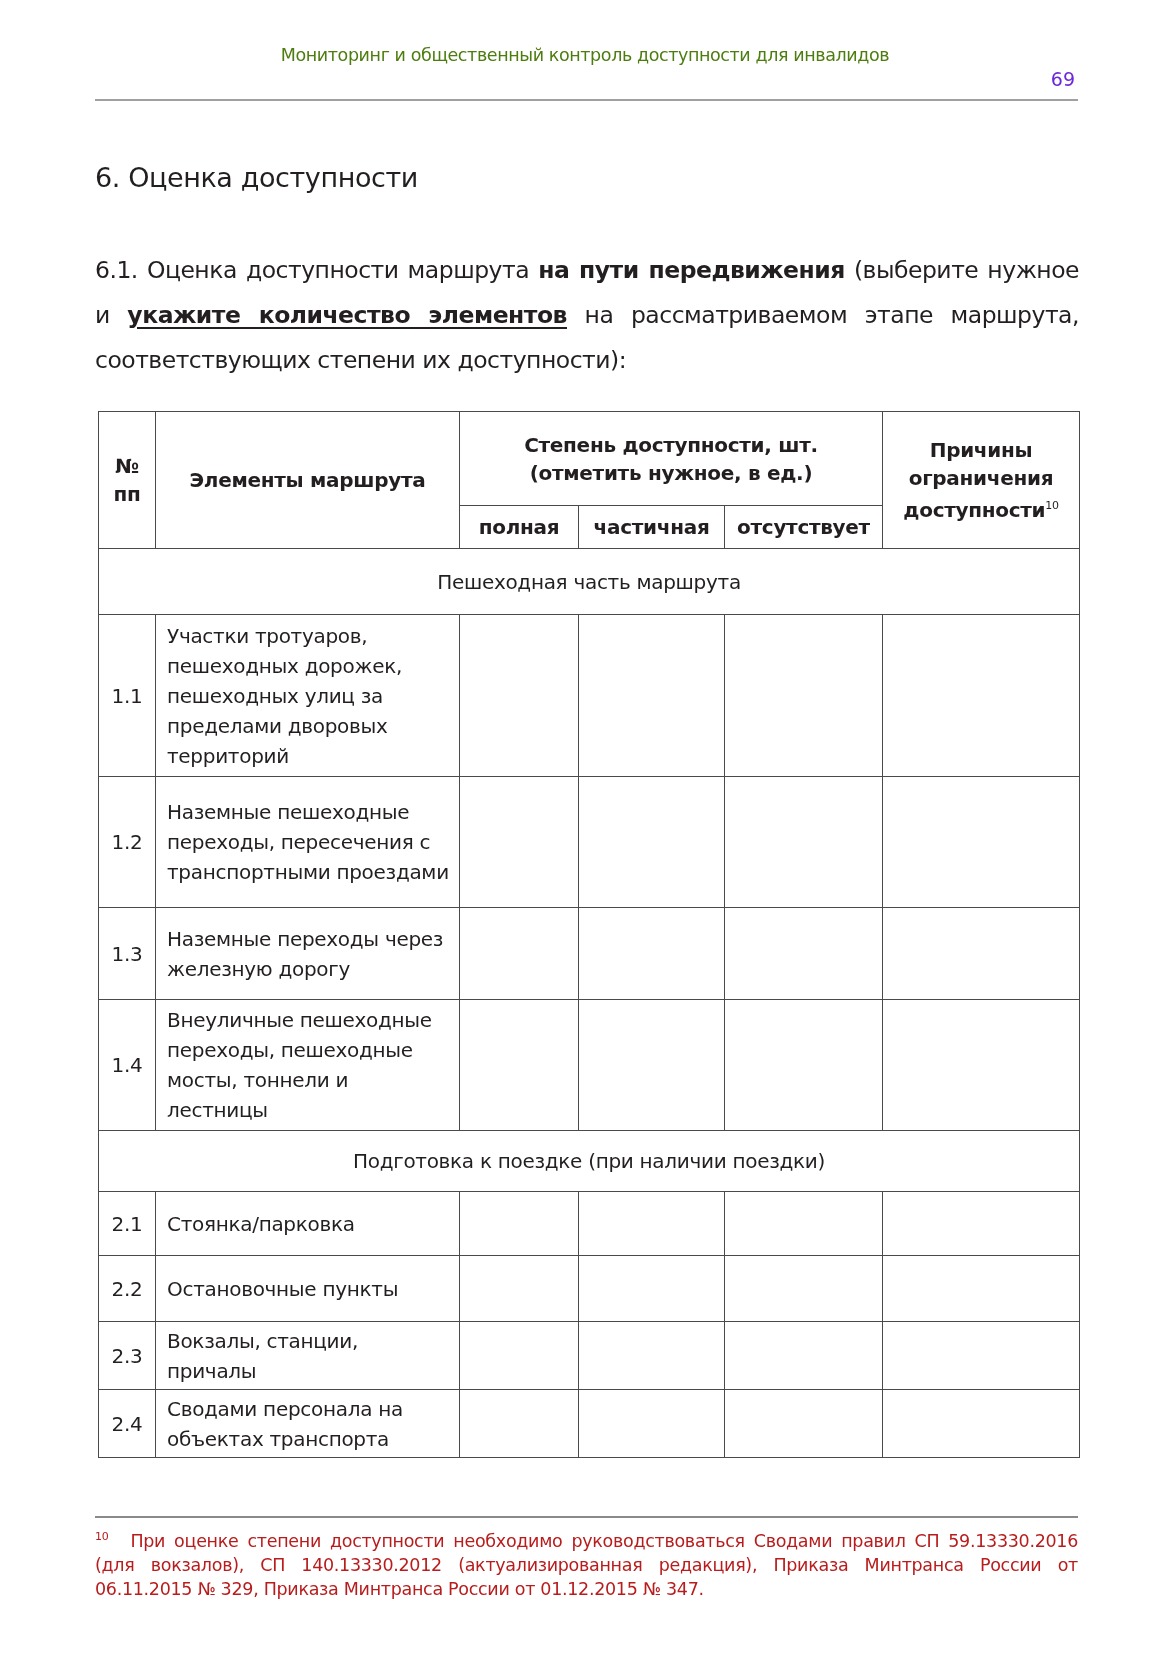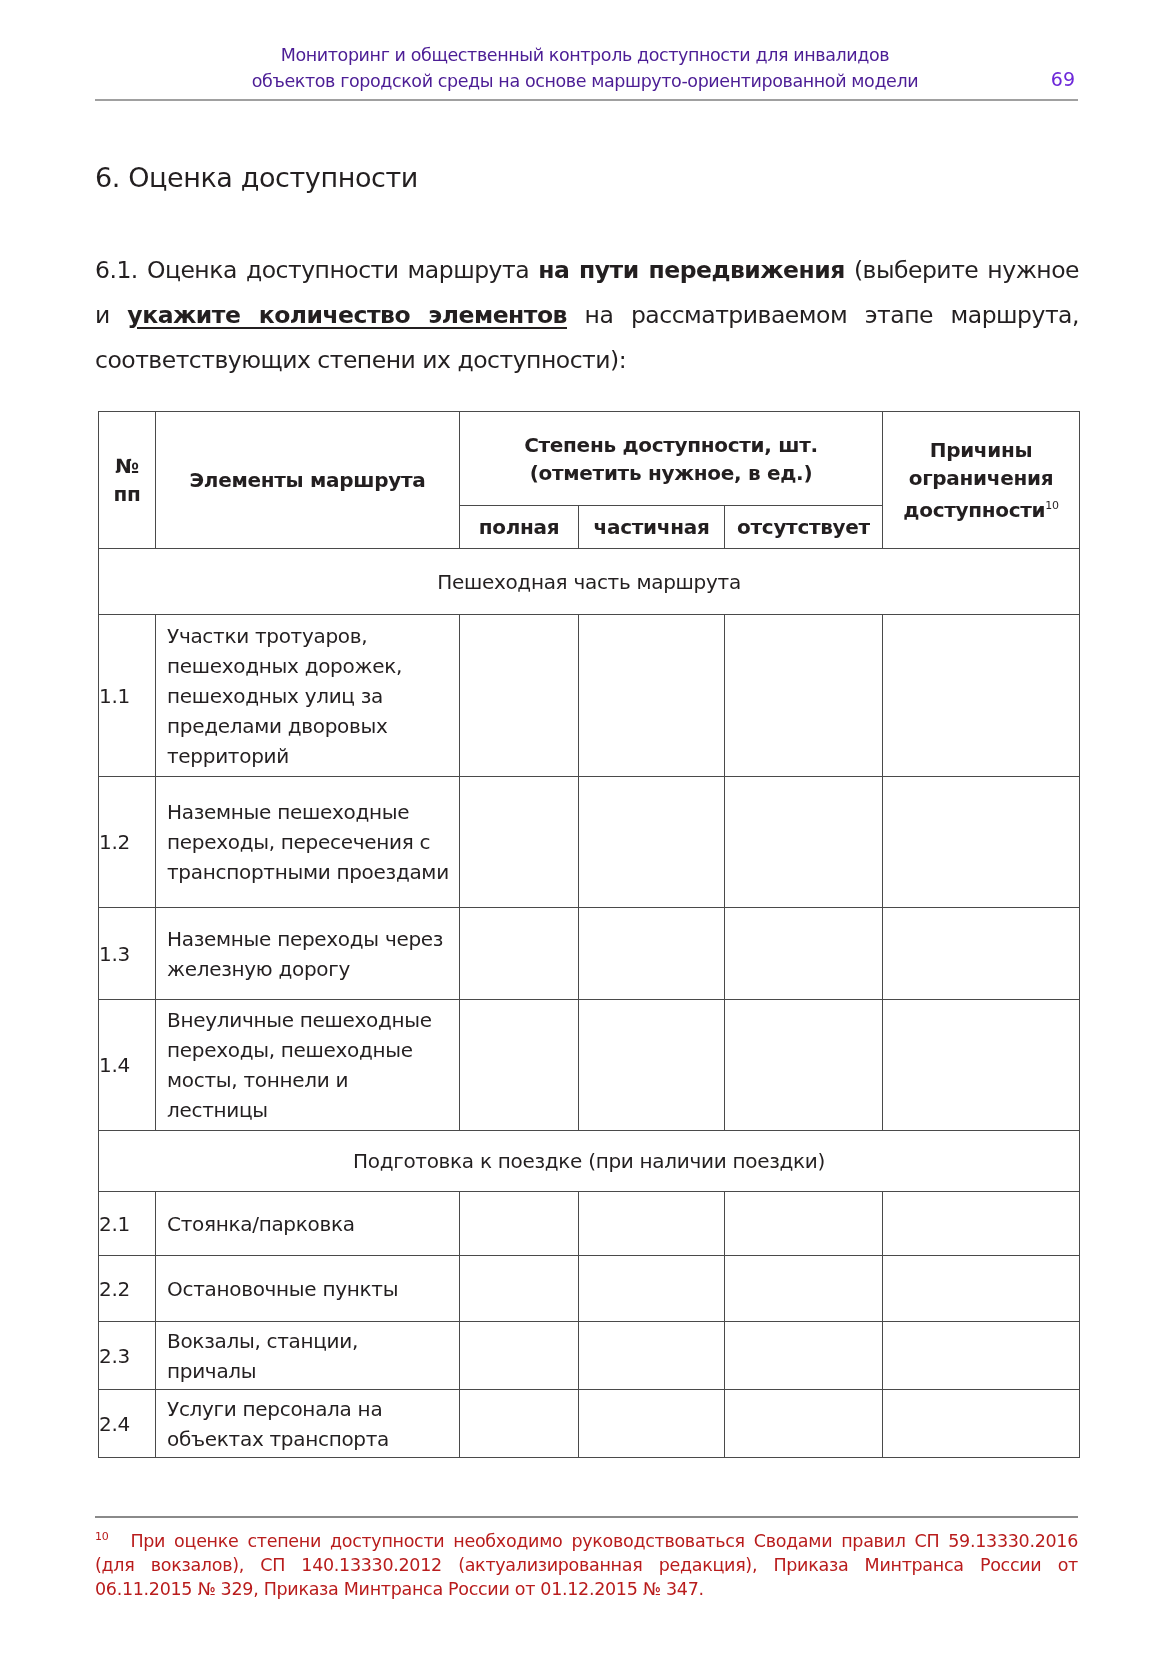--- a/index.html
+++ b/index.html
@@ -6,7 +6,7 @@
   body { width: 1166px; height: 1654px; position: relative; overflow: hidden;
          font-family: "DejaVu Sans", sans-serif; color: #231f20; }
   .running-head { position: absolute; left: 95px; width: 980px; top: 42px; text-align: center;
-                  font-size: 17.5px; line-height: 26px; color: #4c1d95; letter-spacing: -0.4px; }
+                  font-size: 17.5px; line-height: 26px; color: #4d7c0f; letter-spacing: -0.4px; }
   .running-head .line { display: block; }
   .page-num { position: absolute; right: 91px; top: 68px; font-size: 19px; color: #6d28d9; }
   .head-rule { position: absolute; left: 95px; width: 983px; top: 99px; height: 2px; background: #a0a0a0; }

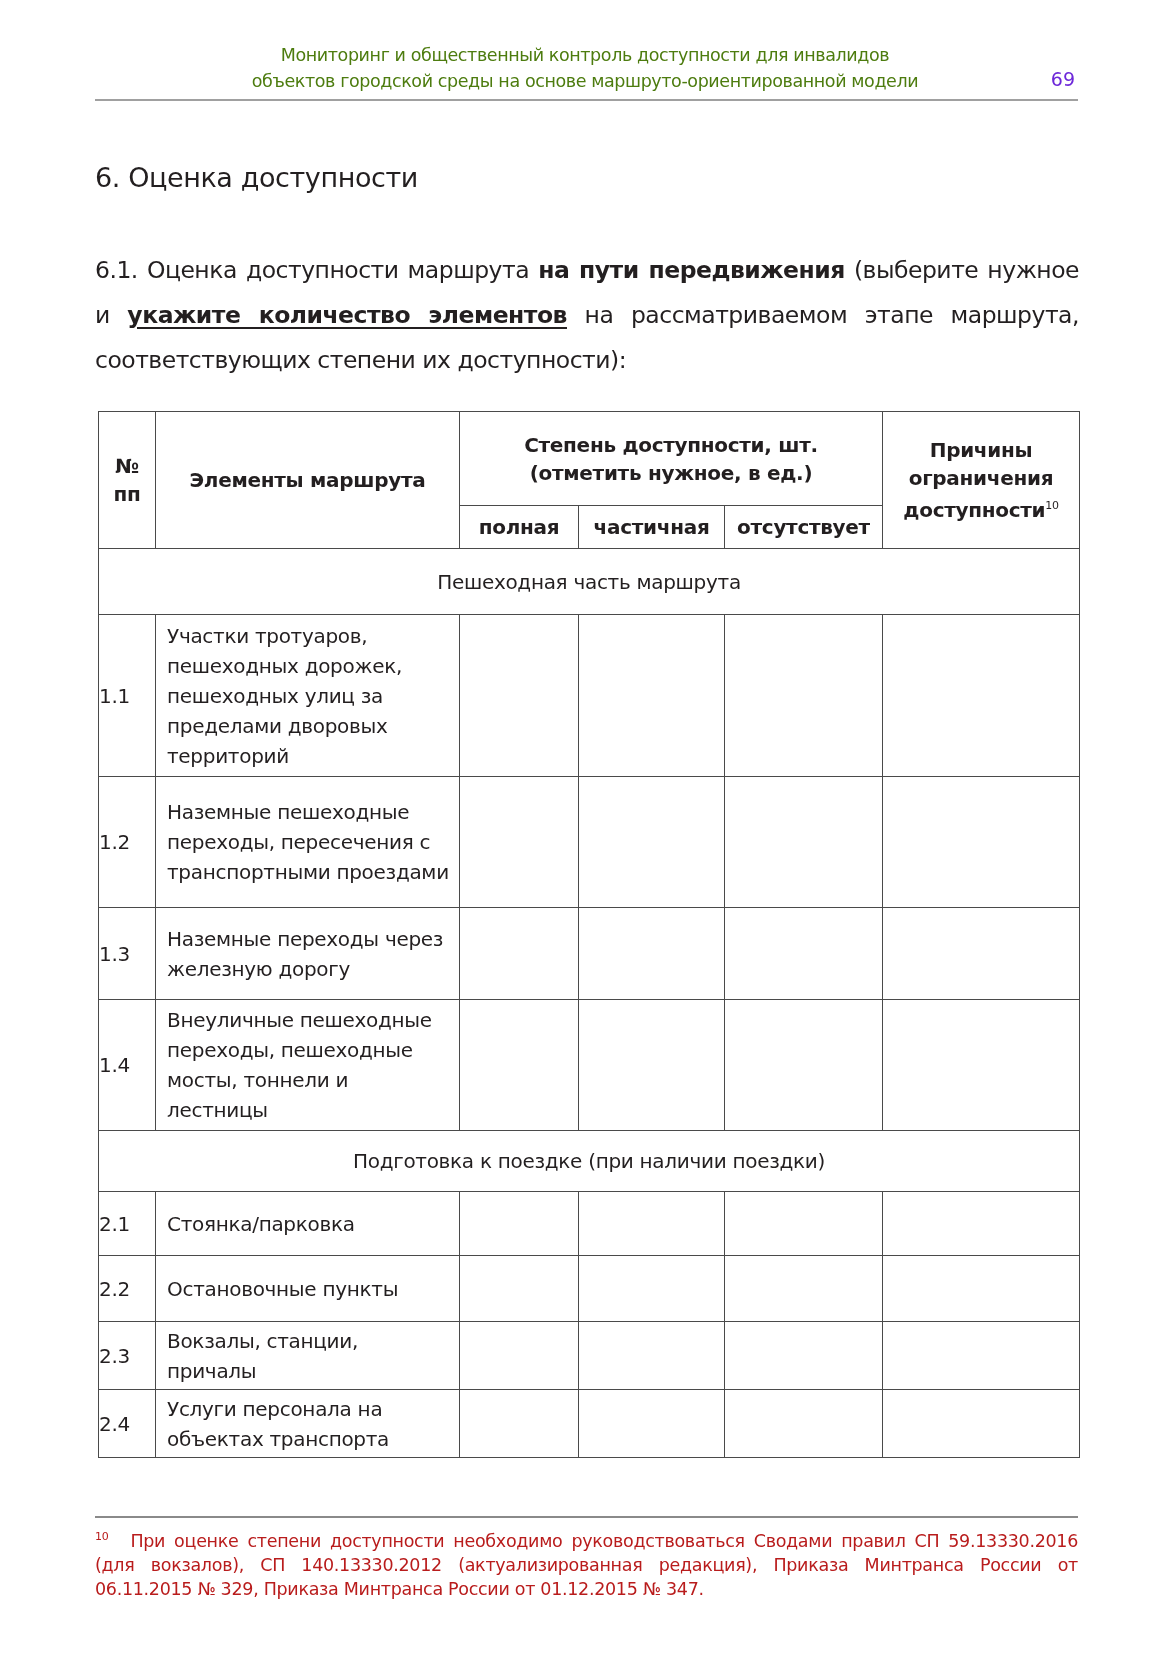--- a/index.html
+++ b/index.html
@@ -34,7 +34,6 @@
 
 <div class="running-head">
   <span class="line">Мониторинг и общественный контроль доступности для инвалидов</span>
-  <span class="line">объектов городской среды на основе маршруто-ориентированной модели</span>
 </div>
 <div class="page-num">69</div>
 <div class="head-rule"></div>

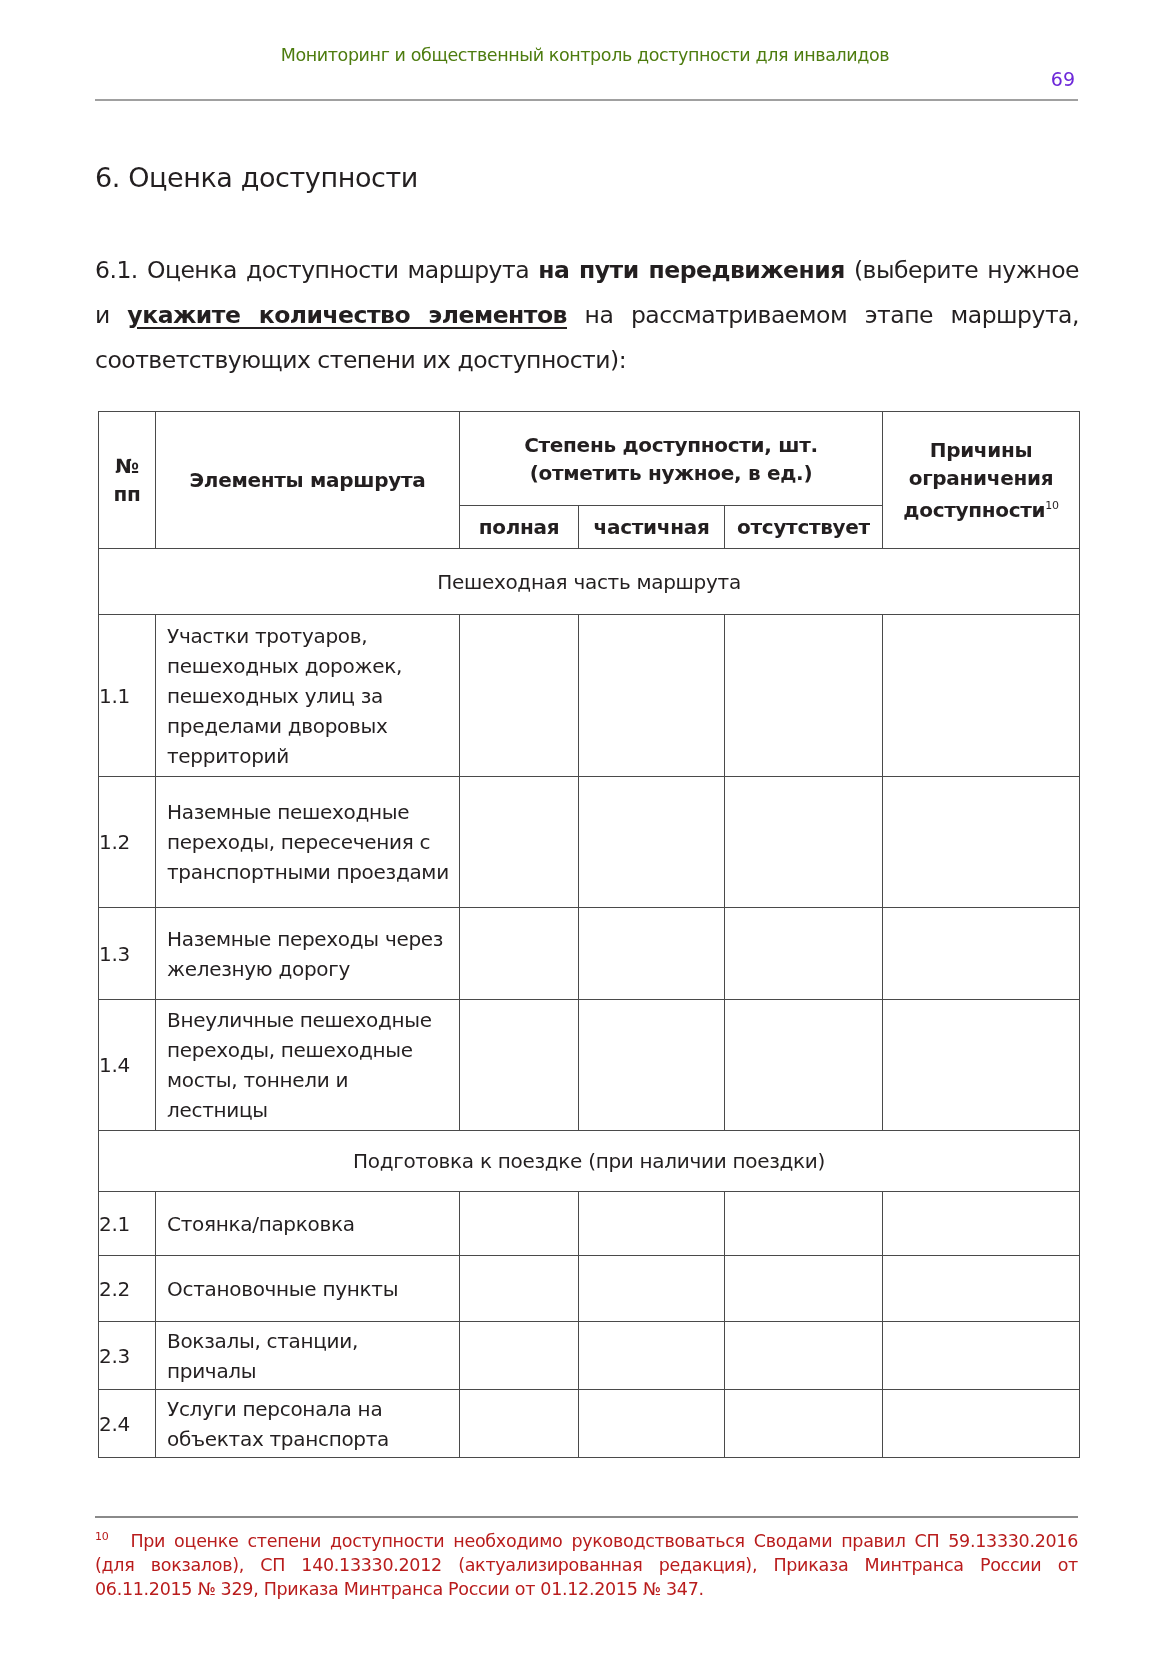--- a/index.html
+++ b/index.html
@@ -20,7 +20,7 @@
   table.grid td, table.grid th { border: 1.6px solid #4a4a4a; padding: 0; }
   table.grid th { font-weight: bold; font-size: 20px; line-height: 28px; letter-spacing: -0.3px; text-align: center; }
   table.grid td { font-size: 20px; line-height: 30px; letter-spacing: -0.3px; }
-  .num { }
+  .num { text-align: center; }
   .elem { padding-left: 11px !important; padding-right: 6px !important; }
   .section-row td { text-align: center; }
   sup { font-size: 11px; font-weight: normal; vertical-align: 8px; }

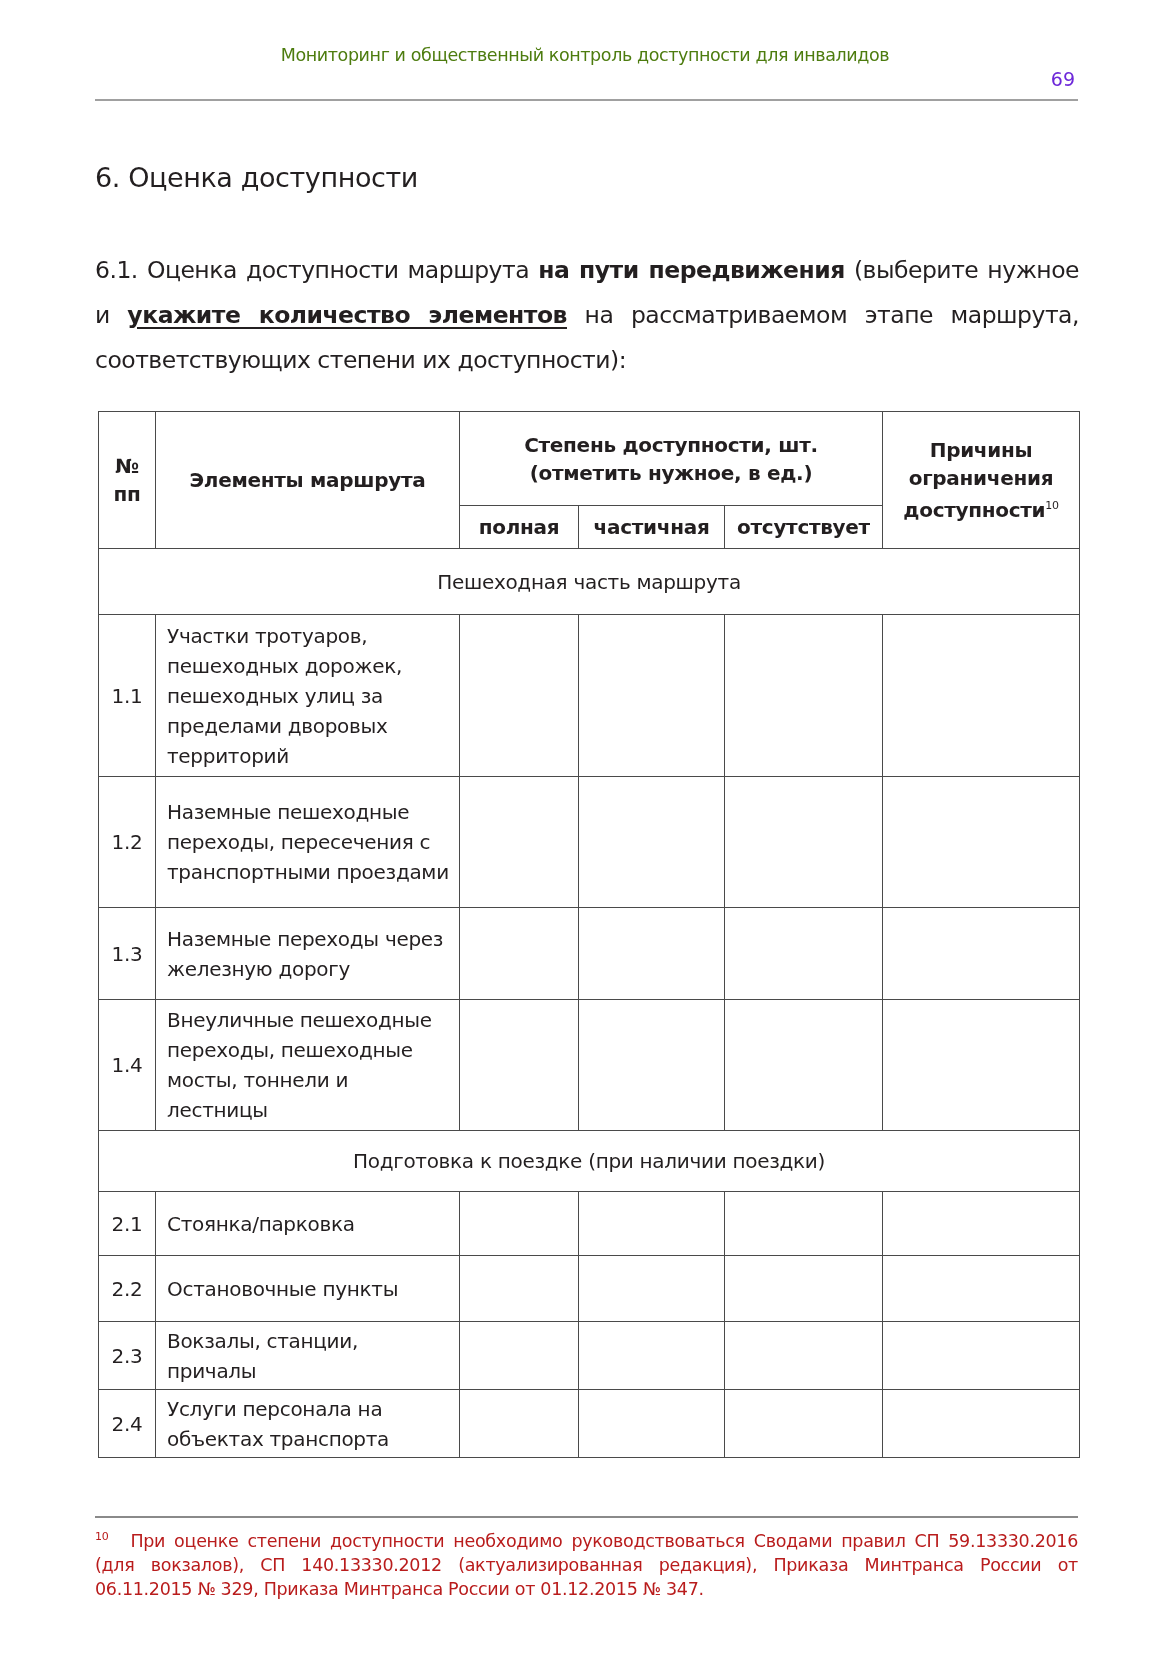--- a/index.html
+++ b/index.html
@@ -129,7 +129,7 @@
       </tr>
       <tr style="height: 68px;">
         <td class="num">2.4</td>
-        <td class="elem">Услуги персонала на объектах транспорта</td>
+        <td class="elem">Сводами персонала на объектах транспорта</td>
         <td></td>
         <td></td>
         <td></td>

